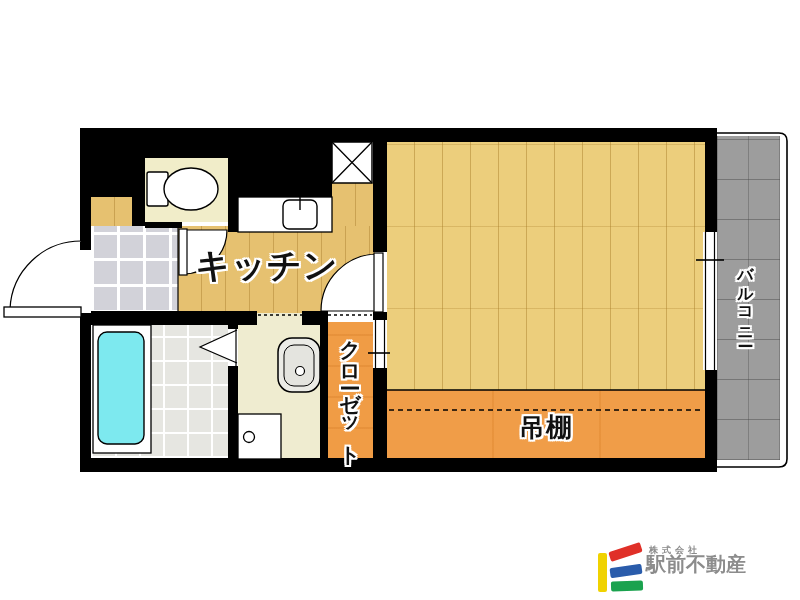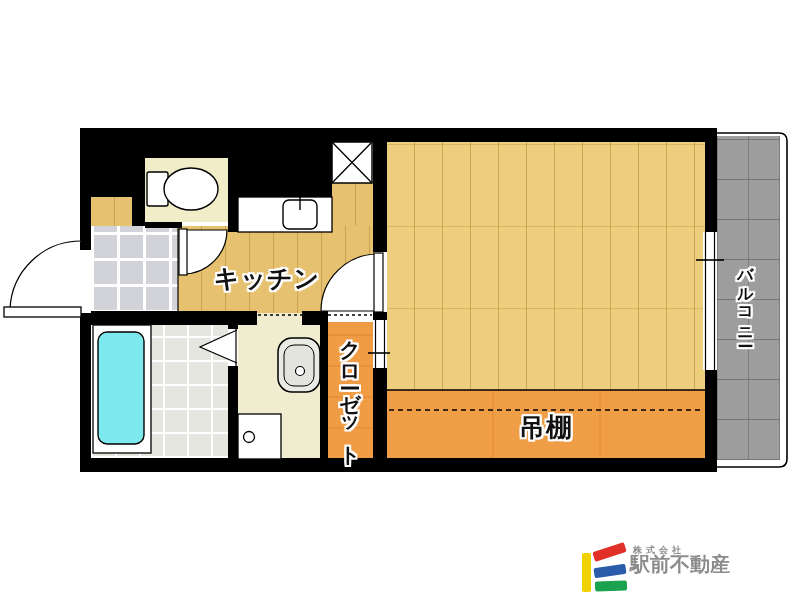--- a/index.html
+++ b/index.html
@@ -165,7 +165,7 @@
     <path d="M178 227 V312" stroke="#000" stroke-width="1.2"></path>
   </svg>
 
-  <div class="room-label" style="left:267px;top:278px;font-size:25px;font-family:Liberation Serif, serif;">キッチン</div>
+  <div class="room-label" style="left:267px;top:266px;font-size:34px;font-family:Liberation Serif, serif;">キッチン</div>
   <div class="room-label" style="left:546px;top:427px;font-size:26px;">吊棚</div>
   <div class="room-label vertical" style="left:350px;top:391px;font-size:21px;">クローゼット</div>
   <div class="room-label vertical" style="left:745px;top:298px;font-size:16px;">バルコニー</div>

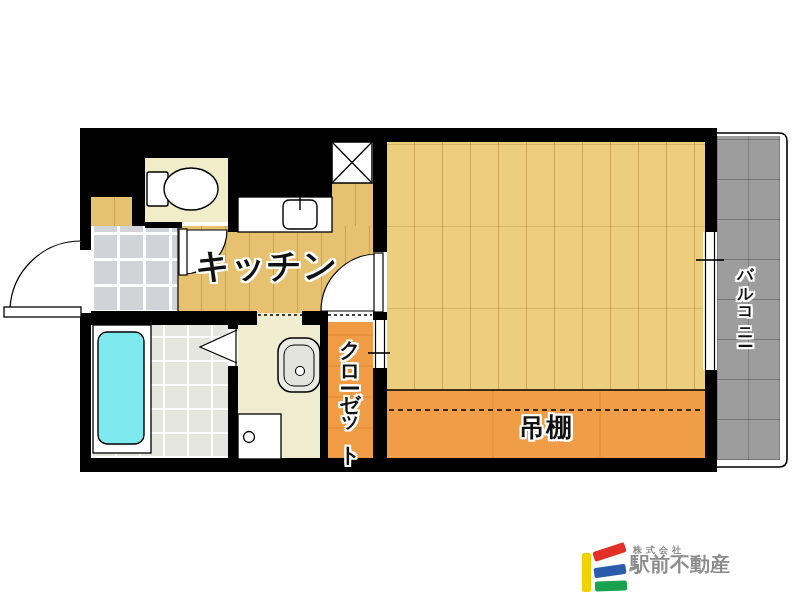--- a/index.html
+++ b/index.html
@@ -42,7 +42,7 @@
     text-shadow:-2px -2px 0 #fff,2px -2px 0 #fff,-2px 2px 0 #fff,2px 2px 0 #fff,0 2px 0 #fff,0 -2px 0 #fff,2px 0 0 #fff,-2px 0 0 #fff;}
   .vertical{writing-mode:vertical-rl;letter-spacing:2px;}
   
-  #logo{position:absolute;left:580px;top:538px;width:196px;height:60px;}
+  #logo{position:absolute;left:596px;top:538px;width:196px;height:60px;}
   .bar{position:absolute;border-radius:2px;}
   #logo-prefix{position:absolute;left:53px;top:6px;font-size:9px;letter-spacing:4px;color:#8c8c8c;font-weight:bold;}
   #logo-name{position:absolute;left:50px;top:13px;font-size:20px;color:#8c8c8c;font-weight:bold;white-space:nowrap;}

